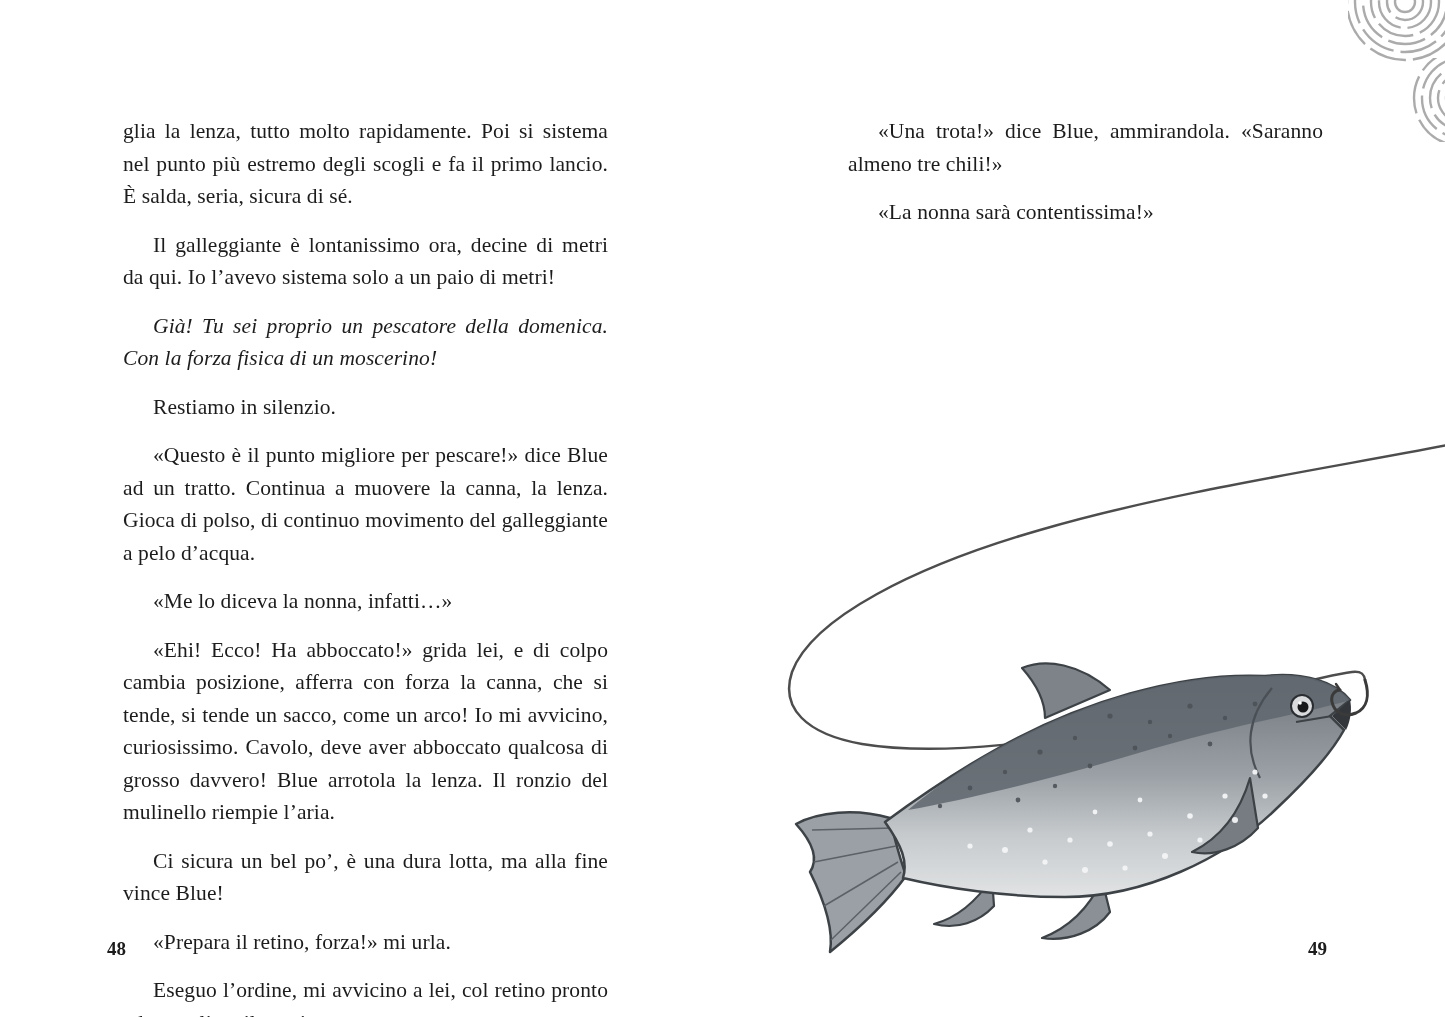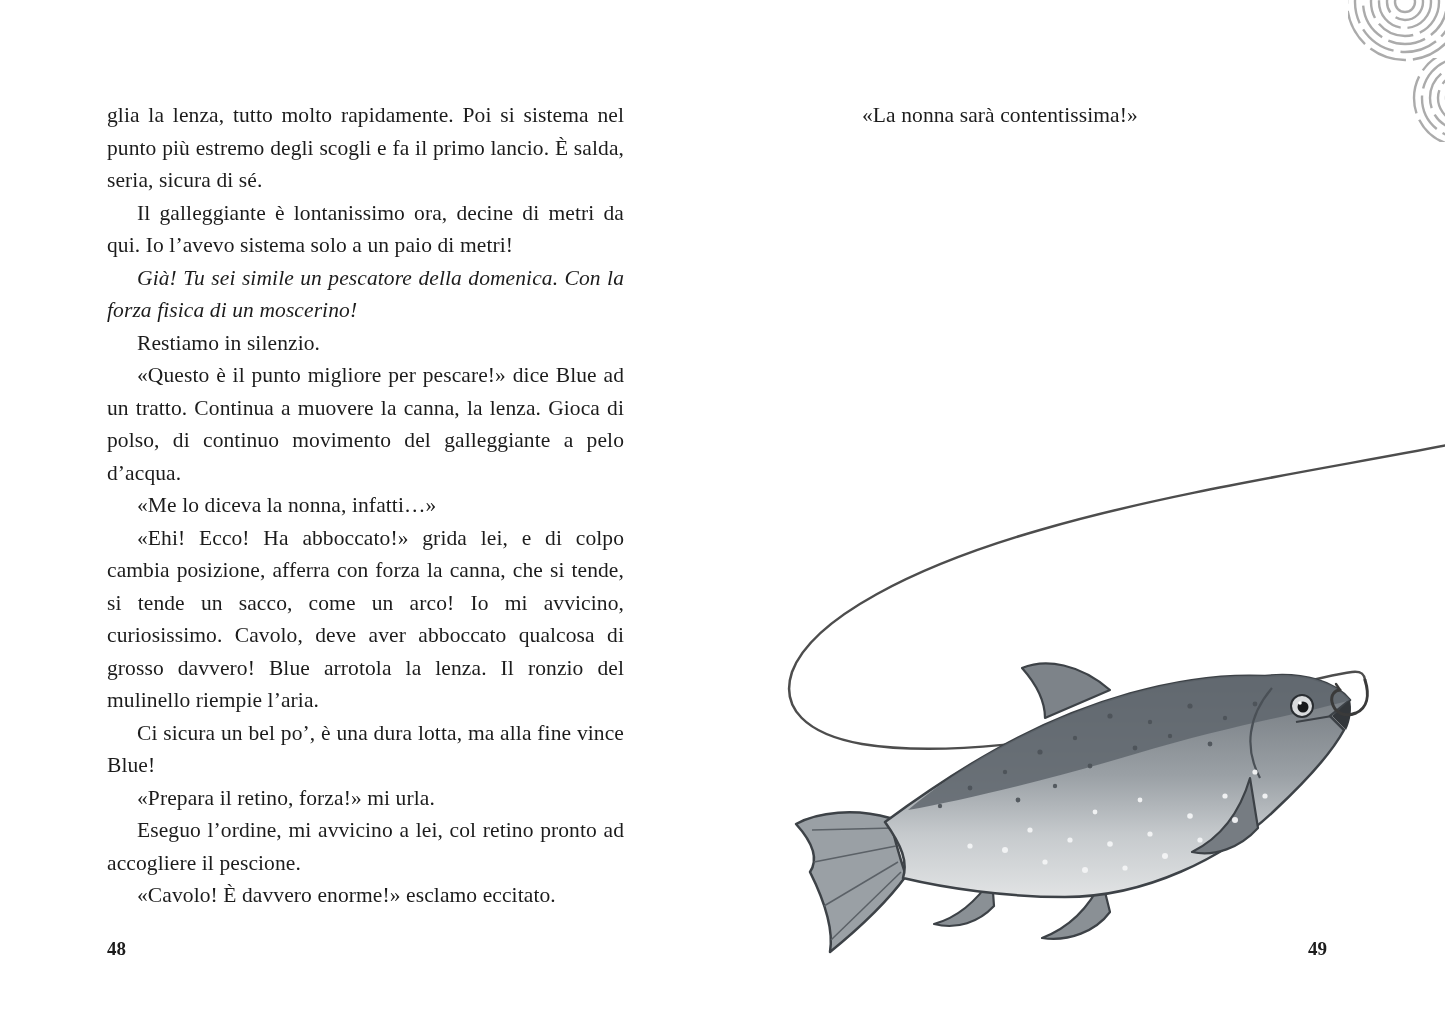--- a/index.html
+++ b/index.html
@@ -36,7 +36,7 @@
   }
   .left-col  { left: 107px; top: 99px; width: 517px; }
   .right-col { left: 832px; top: 99px; width: 507px; }
-  .para { margin: 0; }
+  .para { margin: 16px; }
   .para.indent { text-indent: 30px; }
   .para.italic { font-style: italic; }
   .page-num {

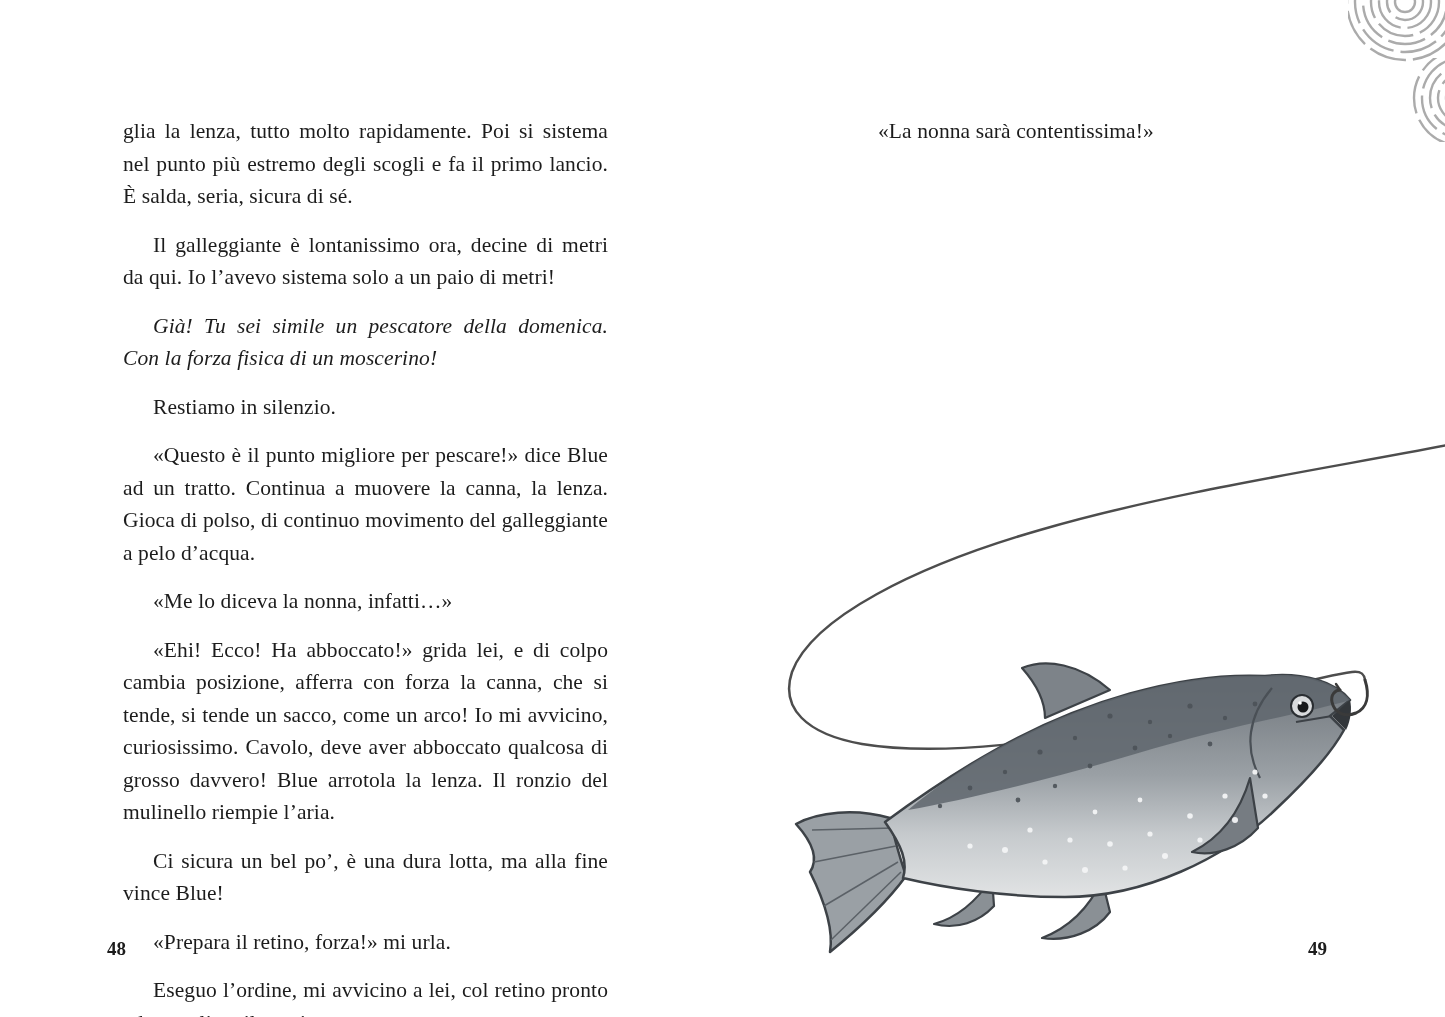--- a/index.html
+++ b/index.html
@@ -218,6 +218,7 @@
 
   <div class="page">
     <div class="text-col right-col">
+        <p class="para indent">«Una trota!» dice Blue, ammirandola. «Saranno almeno tre chili!»</p>
         <p class="para indent">«La nonna sarà contentissima!»</p>
       </div>
     <div class="page-num right-num">49</div>

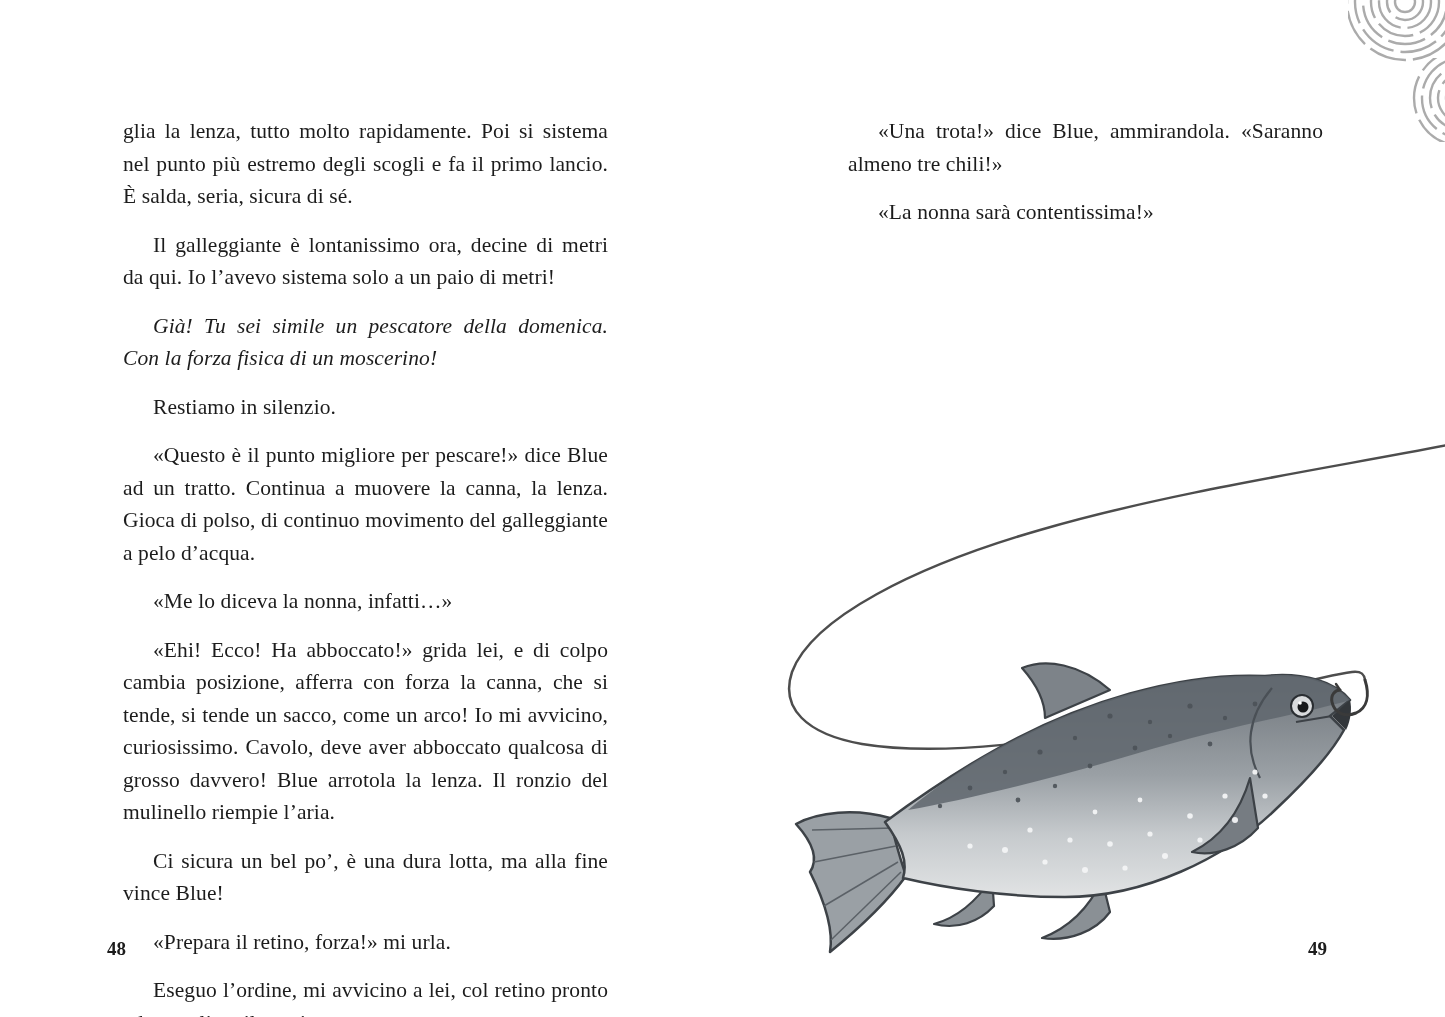--- a/index.html
+++ b/index.html
@@ -203,7 +203,7 @@
     <div class="text-col left-col">
         <p class="para">glia la lenza, tutto molto rapidamente. Poi si sistema nel punto più estremo degli scogli e fa il primo lancio. È salda, seria, sicura di sé.</p>
         <p class="para indent">Il galleggiante è lontanissimo ora, decine di metri da qui. Io l’avevo sistema solo a un paio di metri!</p>
-        <p class="para indent italic">Già! Tu sei simile un pescatore della domenica. Con la forza fisica di un moscerino!</p>
+        <p class="para indent italic">Già! Tu sei proprio un pescatore della domenica. Con la forza fisica di un moscerino!</p>
         <p class="para indent">Restiamo in silenzio.</p>
         <p class="para indent">«Questo è il punto migliore per pescare!» dice Blue ad un tratto. Continua a muovere la canna, la lenza. Gioca di polso, di continuo movimento del galleggiante a pelo d’acqua.</p>
         <p class="para indent">«Me lo diceva la nonna, infatti…»</p>

